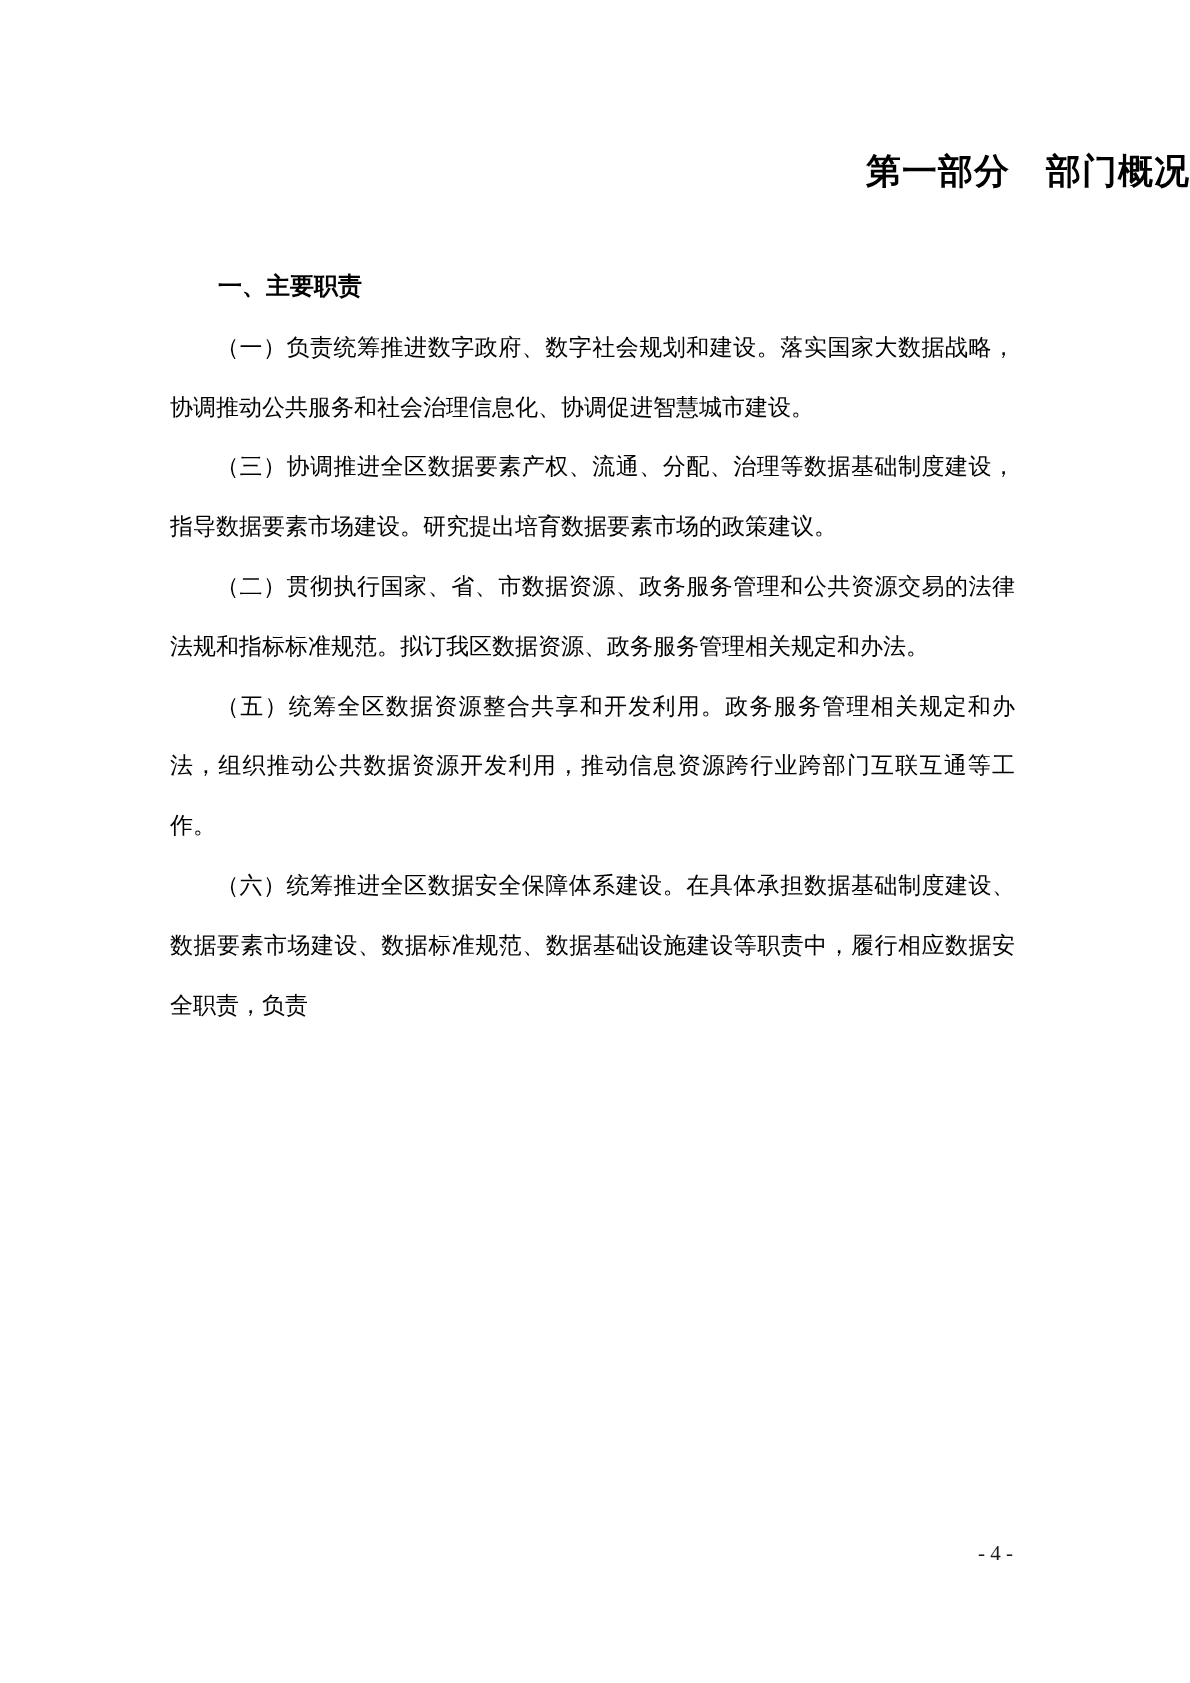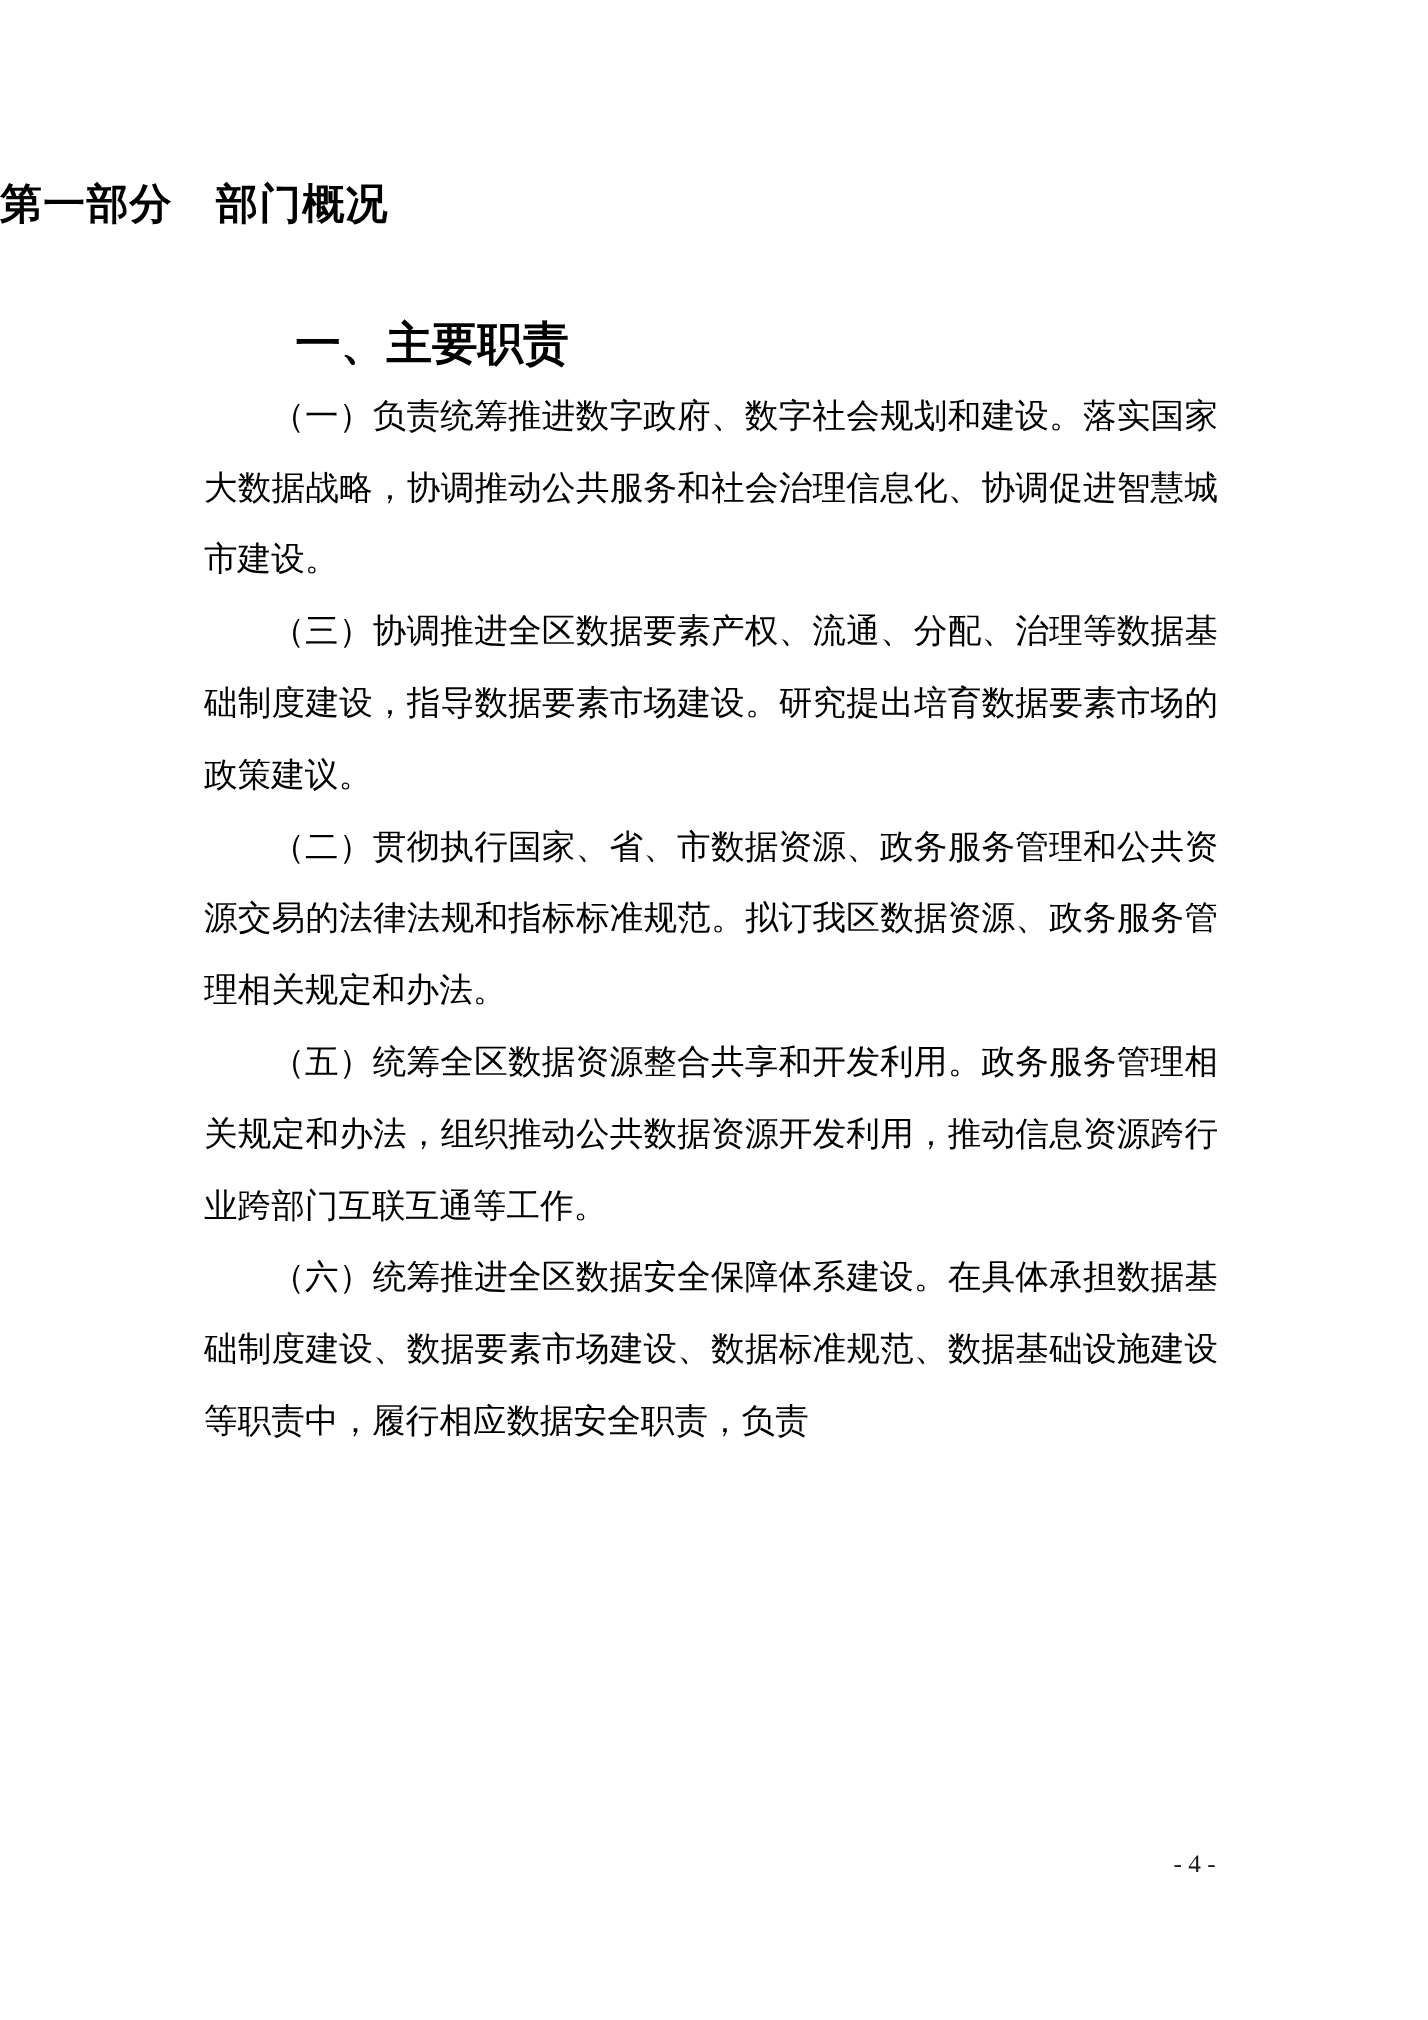--- a/index.html
+++ b/index.html
@@ -18,7 +18,7 @@
   }
   .doc-title {
     padding-top: 150px;
-    text-align: left;
+    text-align: right;
     font-family: "Liberation Sans", "DejaVu Sans", sans-serif;
     font-weight: 700;
     font-size: 35px;

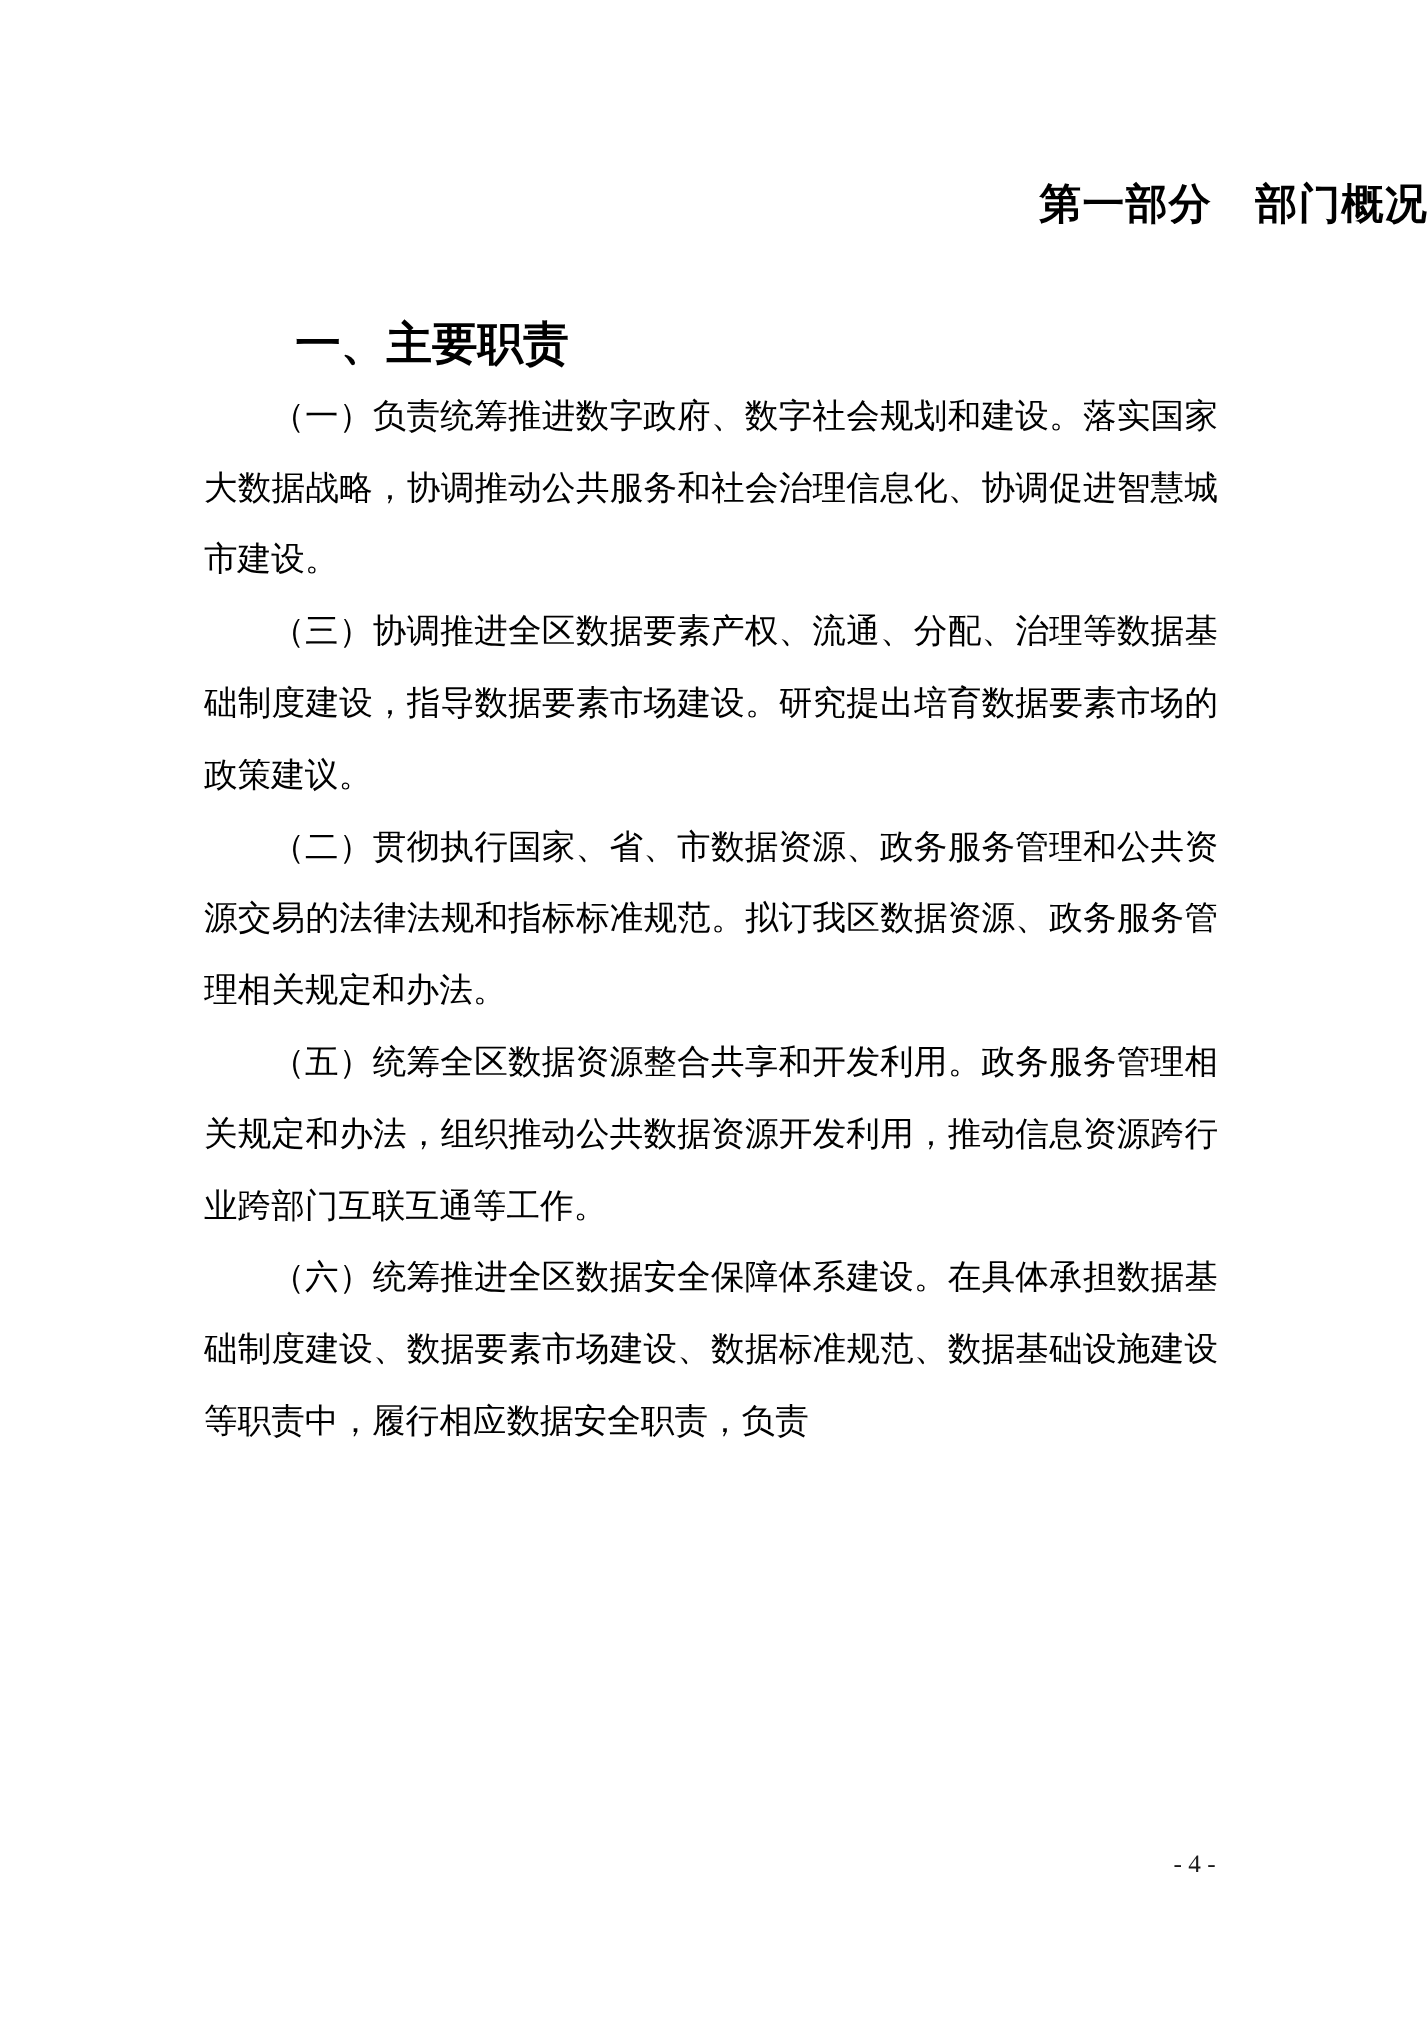--- a/index.html
+++ b/index.html
@@ -32,9 +32,9 @@
   }
   .section-heading {
     margin-top: 66px;
-    font-family: Liberation Serif, serif;
+    font-family: Liberation Mono, monospace;
     font-weight: 700;
-    font-size: 38px;
+    font-size: 24px;
     line-height: 59.8px;
     text-indent: 2em;
   }

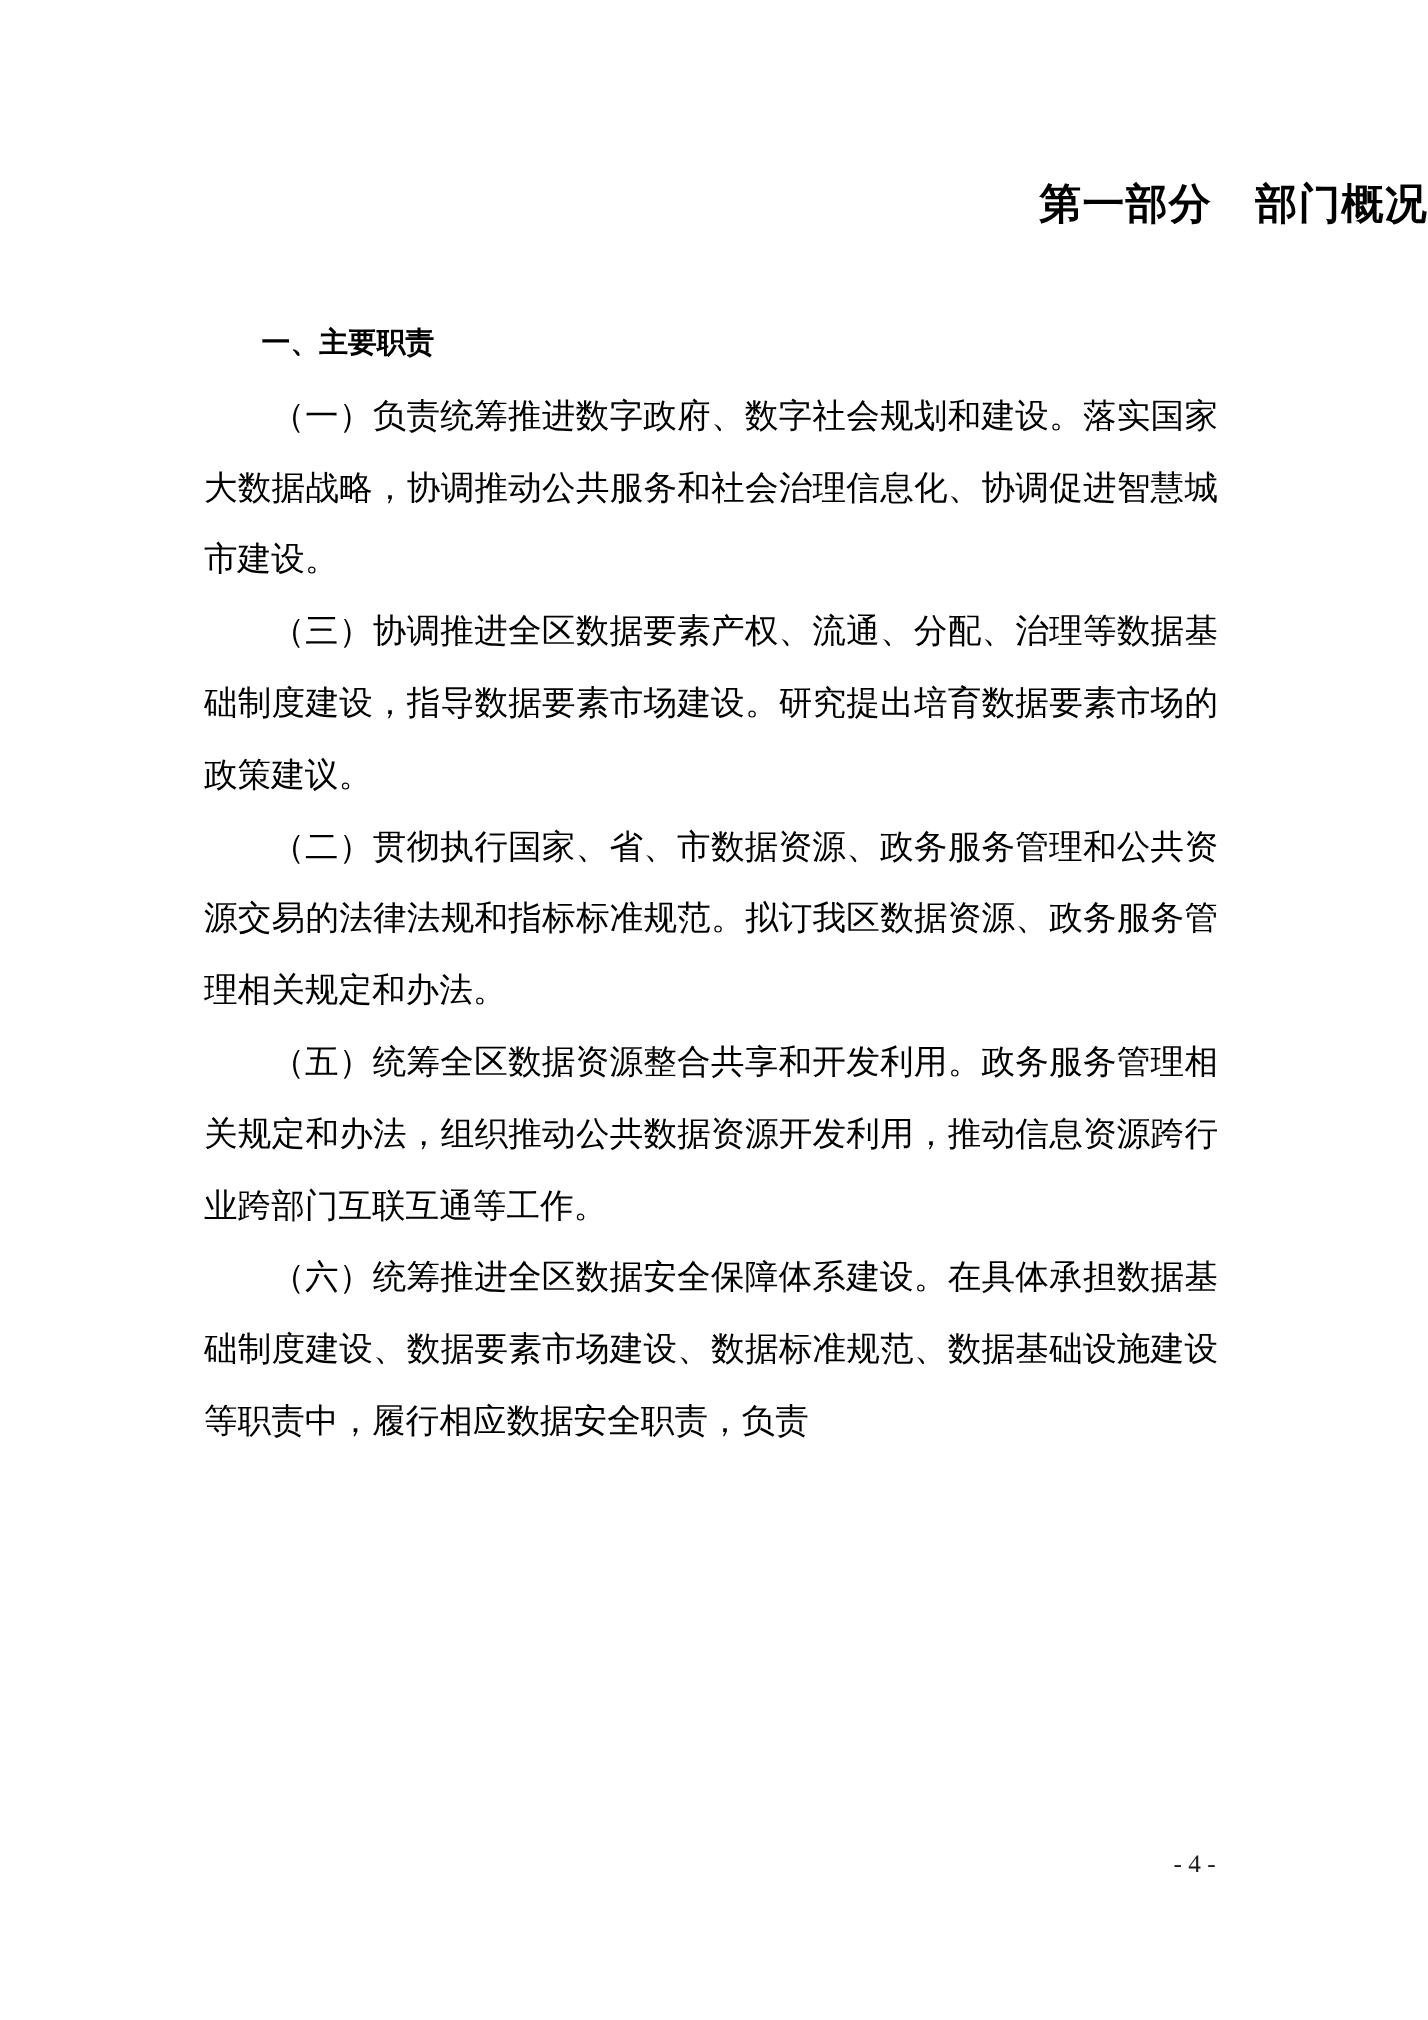--- a/index.html
+++ b/index.html
@@ -41,7 +41,7 @@
   .content p {
     margin: 0;
     font-family: "Liberation Serif", "DejaVu Serif", serif;
-    font-size: 28px;
+    font-size: 23px;
     line-height: 59.8px;
     text-indent: 2em;
     text-align: justify;

